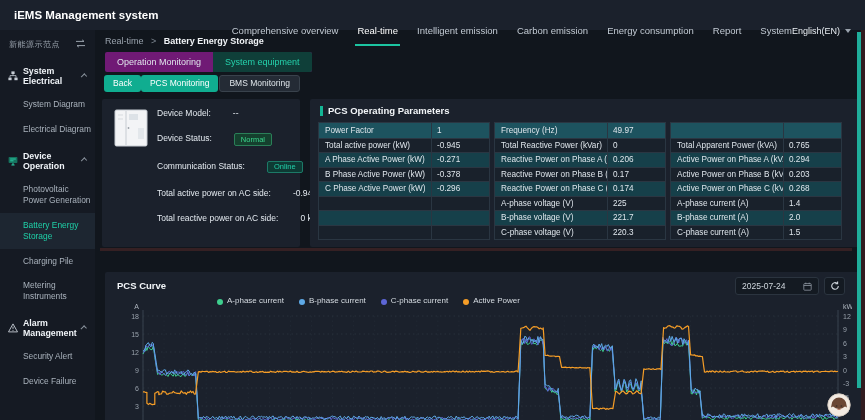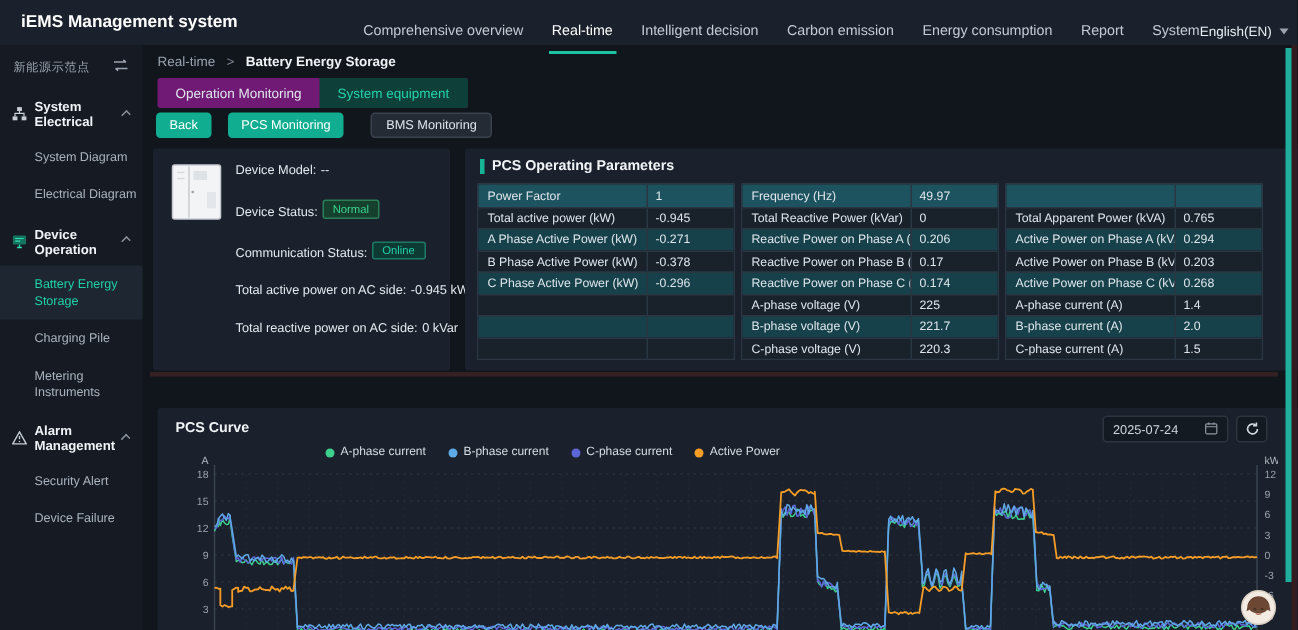--- a/index.html
+++ b/index.html
@@ -9,7 +9,7 @@
   .topbar{position:absolute;left:0;top:0;width:865px;height:30px;background:#1b212c;z-index:6;
           display:flex;align-items:center}
   .app-title{font-weight:bold;font-size:11.5px;color:#ffffff;margin-left:14px;white-space:nowrap}
-  .topnav{position:absolute;left:250px;right:14px;top:6px;height:30px;display:flex;align-items:center;justify-content:center}
+  .topnav{position:absolute;left:250px;right:14px;top:16px;height:30px;display:flex;align-items:center;justify-content:flex-end}
   .navlist{display:flex;gap:19px;align-items:center}
   .nav-item{font-size:9.5px;color:#c3cbd4;height:30px;line-height:30px;position:relative;cursor:pointer;white-space:nowrap}
   .nav-item.active{color:#ffffff}

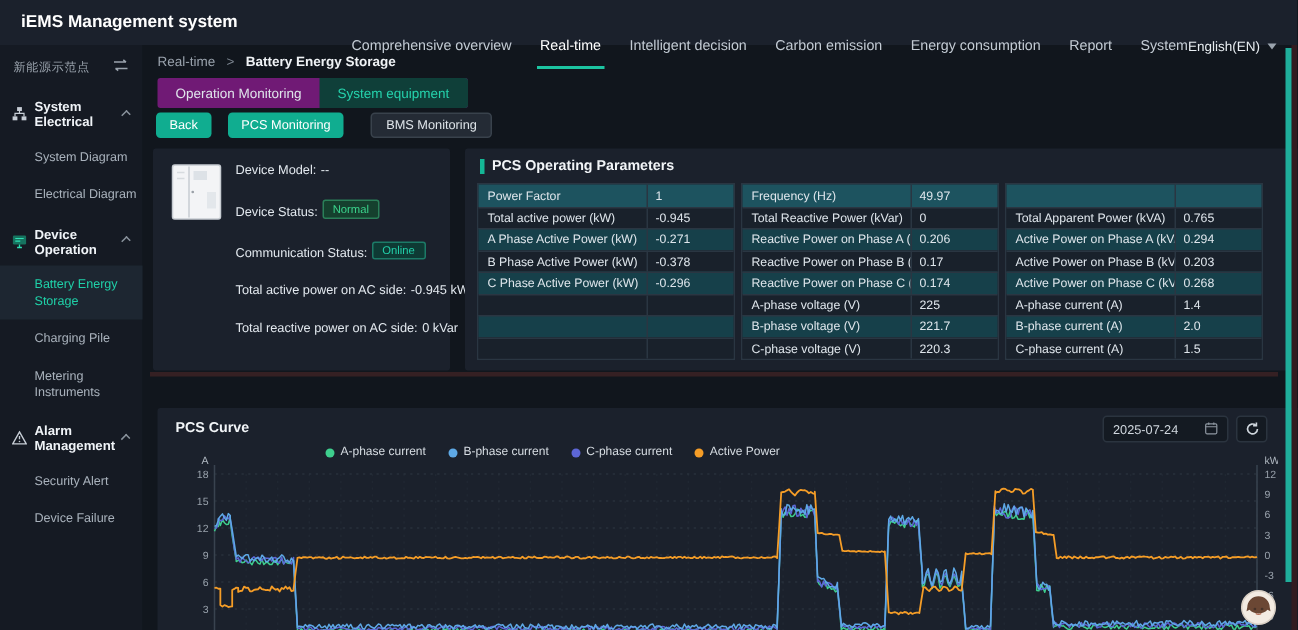--- a/index.html
+++ b/index.html
@@ -90,7 +90,7 @@
     <div class="navlist">
         <div class="nav-item">Comprehensive overview</div>
         <div class="nav-item active">Real-time</div>
-        <div class="nav-item">Intelligent decision</div>
+        <div class="nav-item">Intelligent emission</div>
         <div class="nav-item">Carbon emission</div>
         <div class="nav-item">Energy consumption</div>
         <div class="nav-item">Report</div>

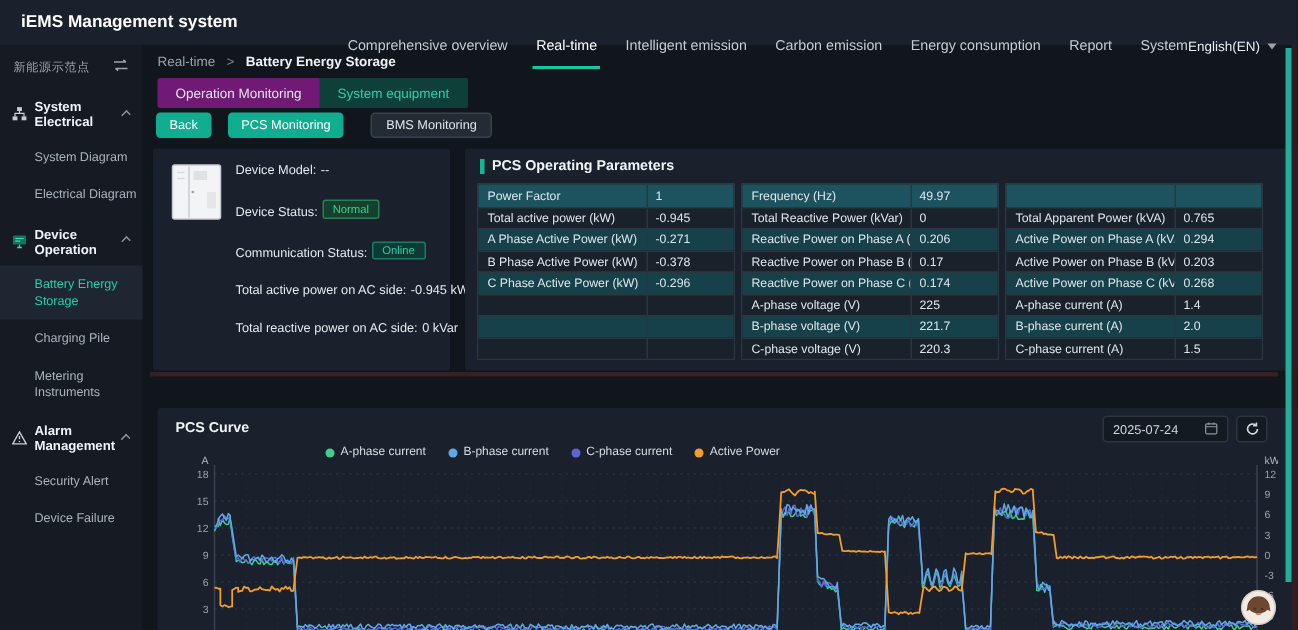--- a/index.html
+++ b/index.html
@@ -41,7 +41,7 @@
   .btn{height:17px;line-height:17px;font-size:8.5px;border-radius:3px;padding:0 9px;cursor:pointer;white-space:nowrap}
   .btn.teal{background:#10ad90;color:#ffffff}
   .btn.dark{background:#242b35;color:#dfe5ea;border:1px solid #39424c;height:15px;line-height:15px}
-  .seg{display:flex;margin-left:11px;gap:18px}
+  .seg{display:flex;gap:1px}
   .panel{position:absolute;background:#1b212c;border-radius:2px}
   .device-panel{left:7px;top:69px;width:198px;height:148px}
   .params-panel{left:215px;top:69px;width:622px;height:148px}

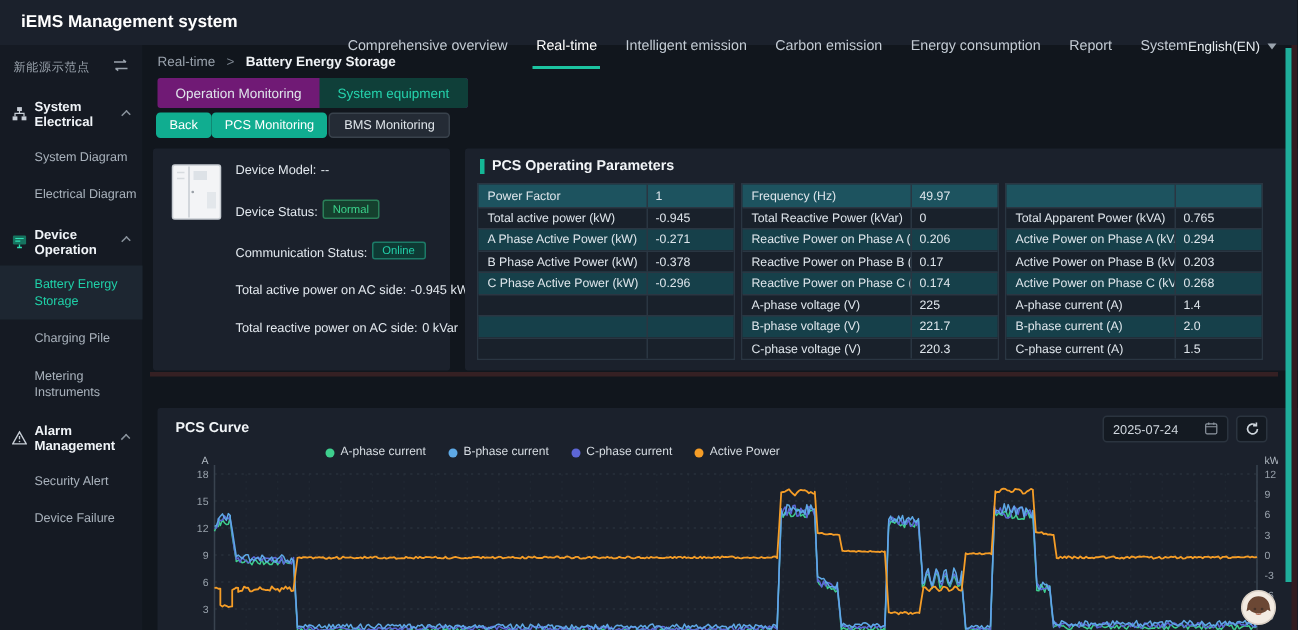--- a/index.html
+++ b/index.html
@@ -50,7 +50,7 @@
   
   .dev-img{position:absolute;left:12px;top:10px}
   .dev-lines{position:absolute;left:55px;top:9px;display:flex;flex-direction:column;gap:15px;font-size:8.5px}
-  .dev-line{display:flex;align-items:flex-end;gap:3px;color:#e3e9ef;white-space:nowrap}
+  .dev-line{display:flex;align-items:flex-start;gap:22px;color:#e3e9ef;white-space:nowrap}
   .badge{font-size:7.5px;padding:1.5px 6px;border-radius:2px;line-height:1}
   .badge.normal{background:#15402e;color:#3bd48d;border:1px solid #2a7f58}
   .badge.online{background:#0e3a34;color:#22cfa9;border:1px solid #1c7a67}

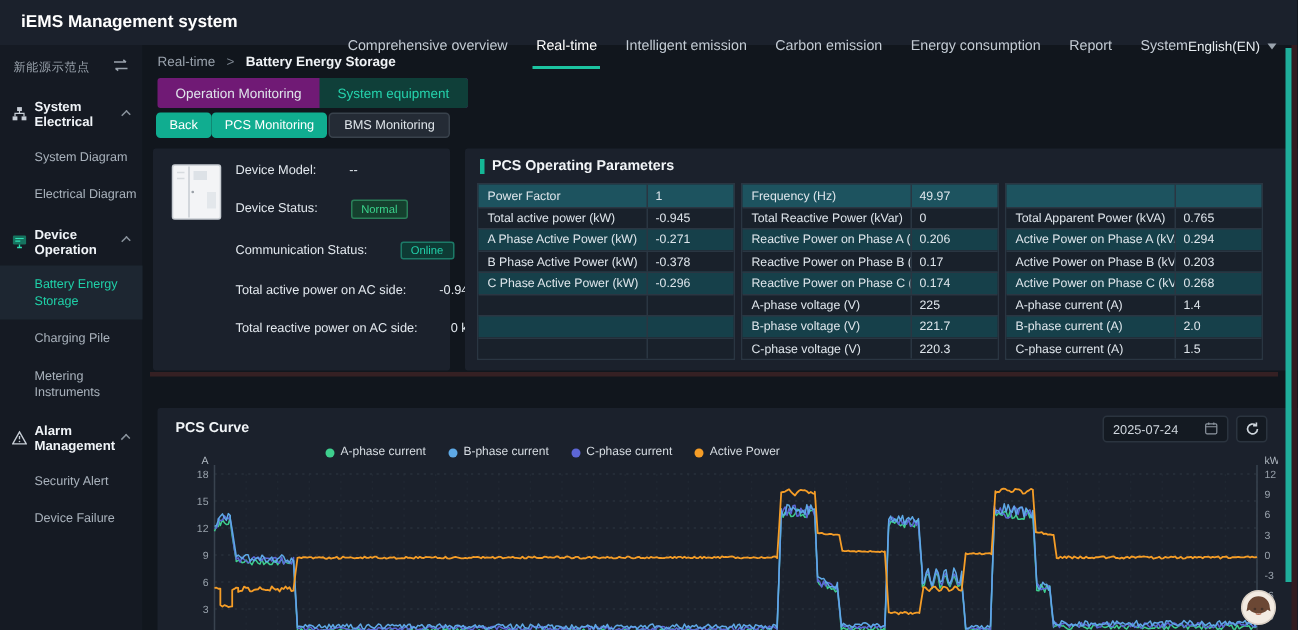--- a/index.html
+++ b/index.html
@@ -141,6 +141,7 @@
         <span>Device Operation</span>
         <span class="chev"></span>
       </div>
+      <div class="side-item">Photovoltaic Power Generation</div>
       <div class="side-item active">Battery Energy Storage</div>
       <div class="side-item">Charging Pile</div>
       <div class="side-item">Metering Instruments</div>

